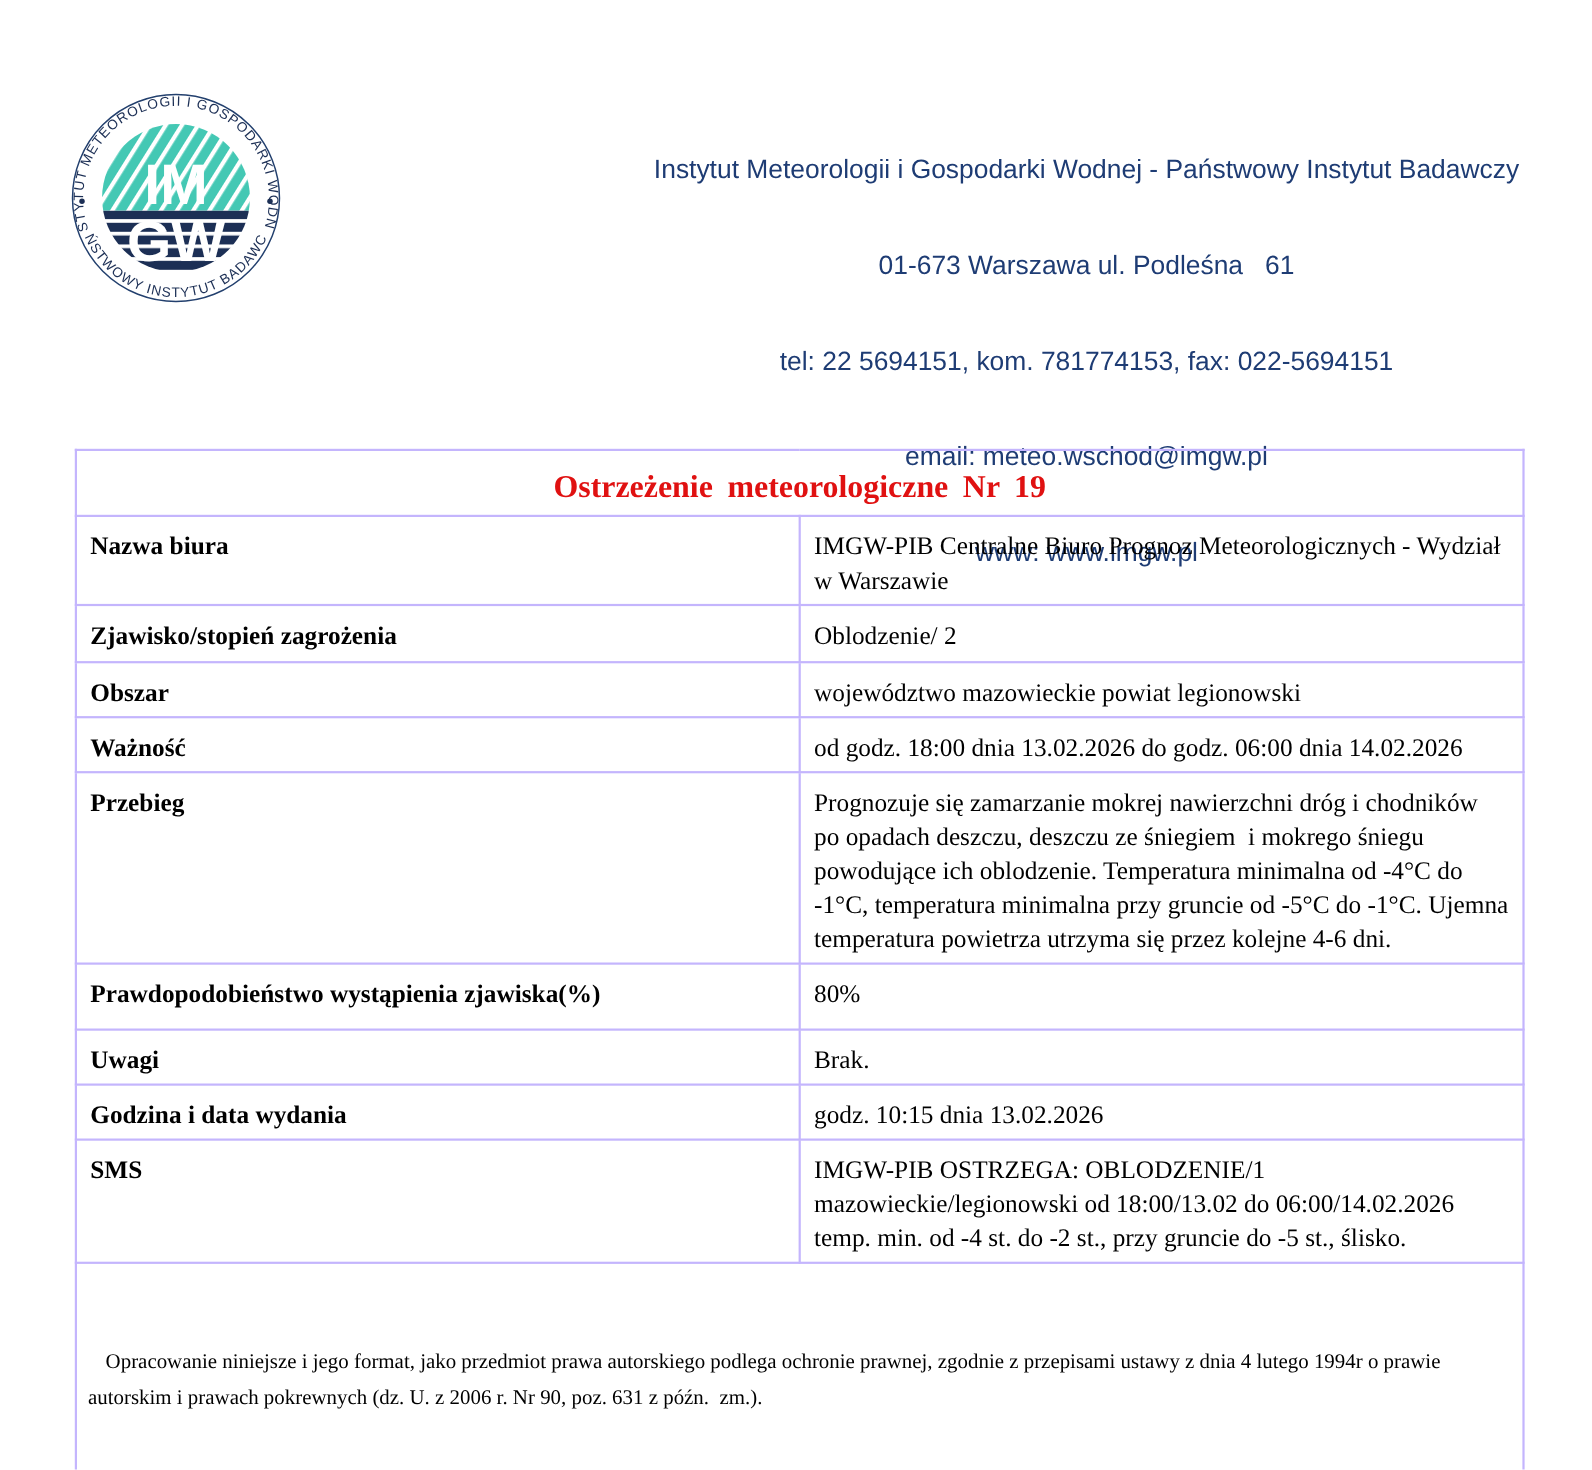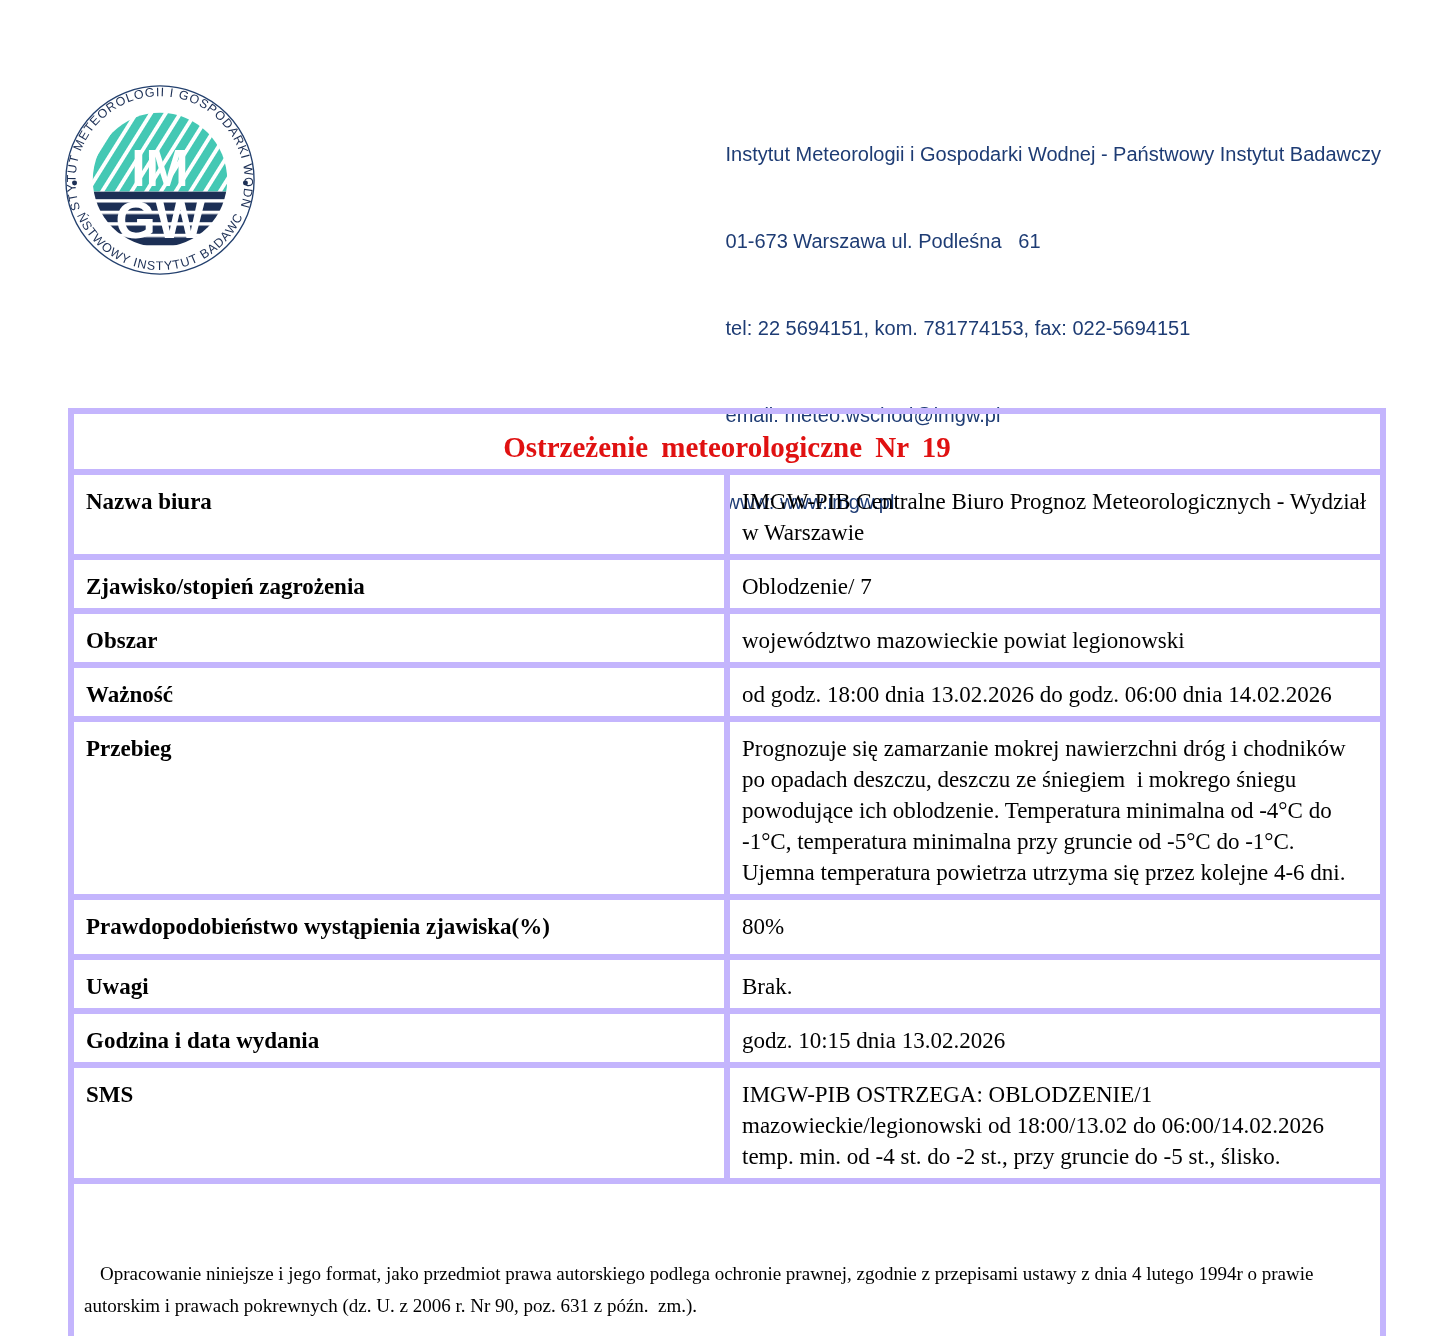--- a/index.html
+++ b/index.html
@@ -19,9 +19,9 @@
   }
   .letterhead-text {
     position: absolute; top: 82px; right: 66px;
-    text-align: left;
+    text-align: center;
     font-family: "Liberation Sans", sans-serif;
-    font-size: 20px; line-height: 29px;
+    font-size: 24px; line-height: 29px;
     color: #1e3c74;
     white-space: pre-wrap;
   }

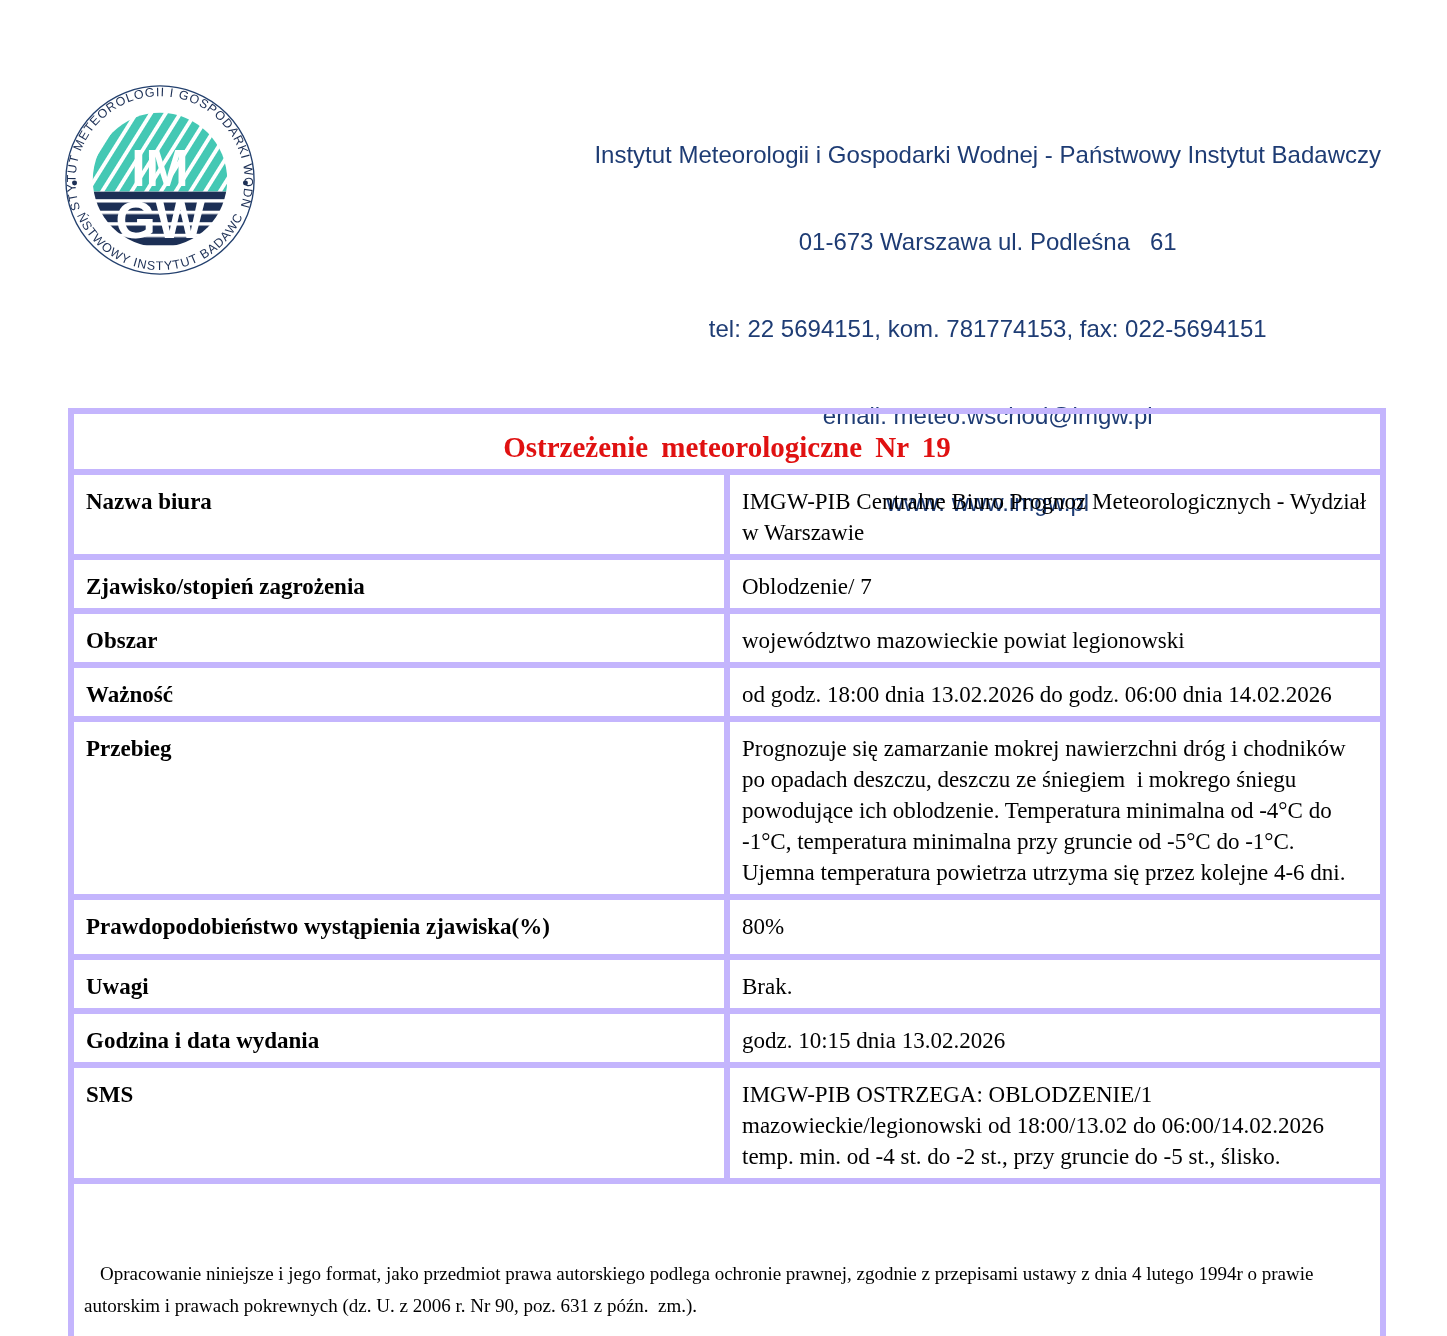--- a/index.html
+++ b/index.html
@@ -37,7 +37,7 @@
     line-height: 31px;
   }
   table.warning td {
-    border: 6px solid #c4b5fd;
+    border: 2px solid #c4b5fd;
     vertical-align: top;
     padding: 11px 12px 6px 12px;
     white-space: pre-wrap;

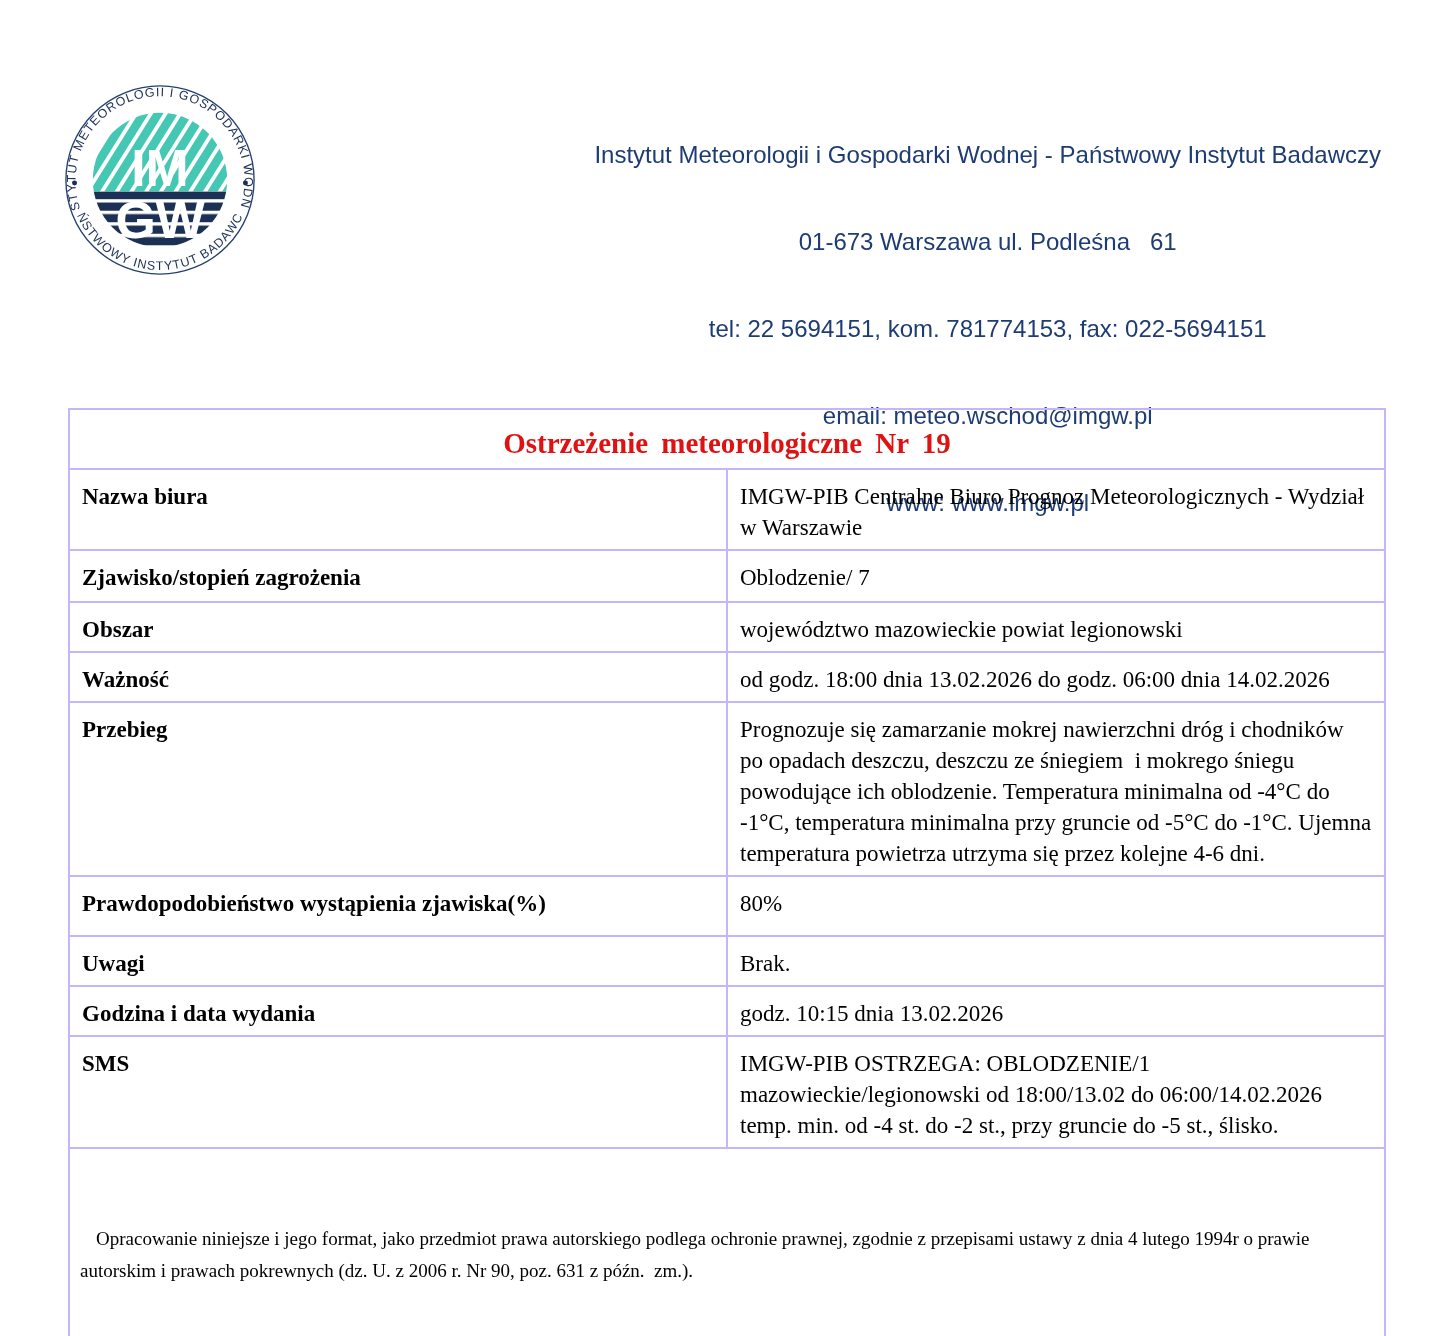--- a/index.html
+++ b/index.html
@@ -136,7 +136,7 @@
   </tr>
   <tr class="r-zjawisko">
     <td class="lab">Zjawisko/stopień zagrożenia</td>
-    <td class="val">Oblodzenie/ 7</td>
+    <td class="val">Oblodzenie/ 2</td>
   </tr>
   <tr class="r-obszar">
     <td class="lab">Obszar</td>

